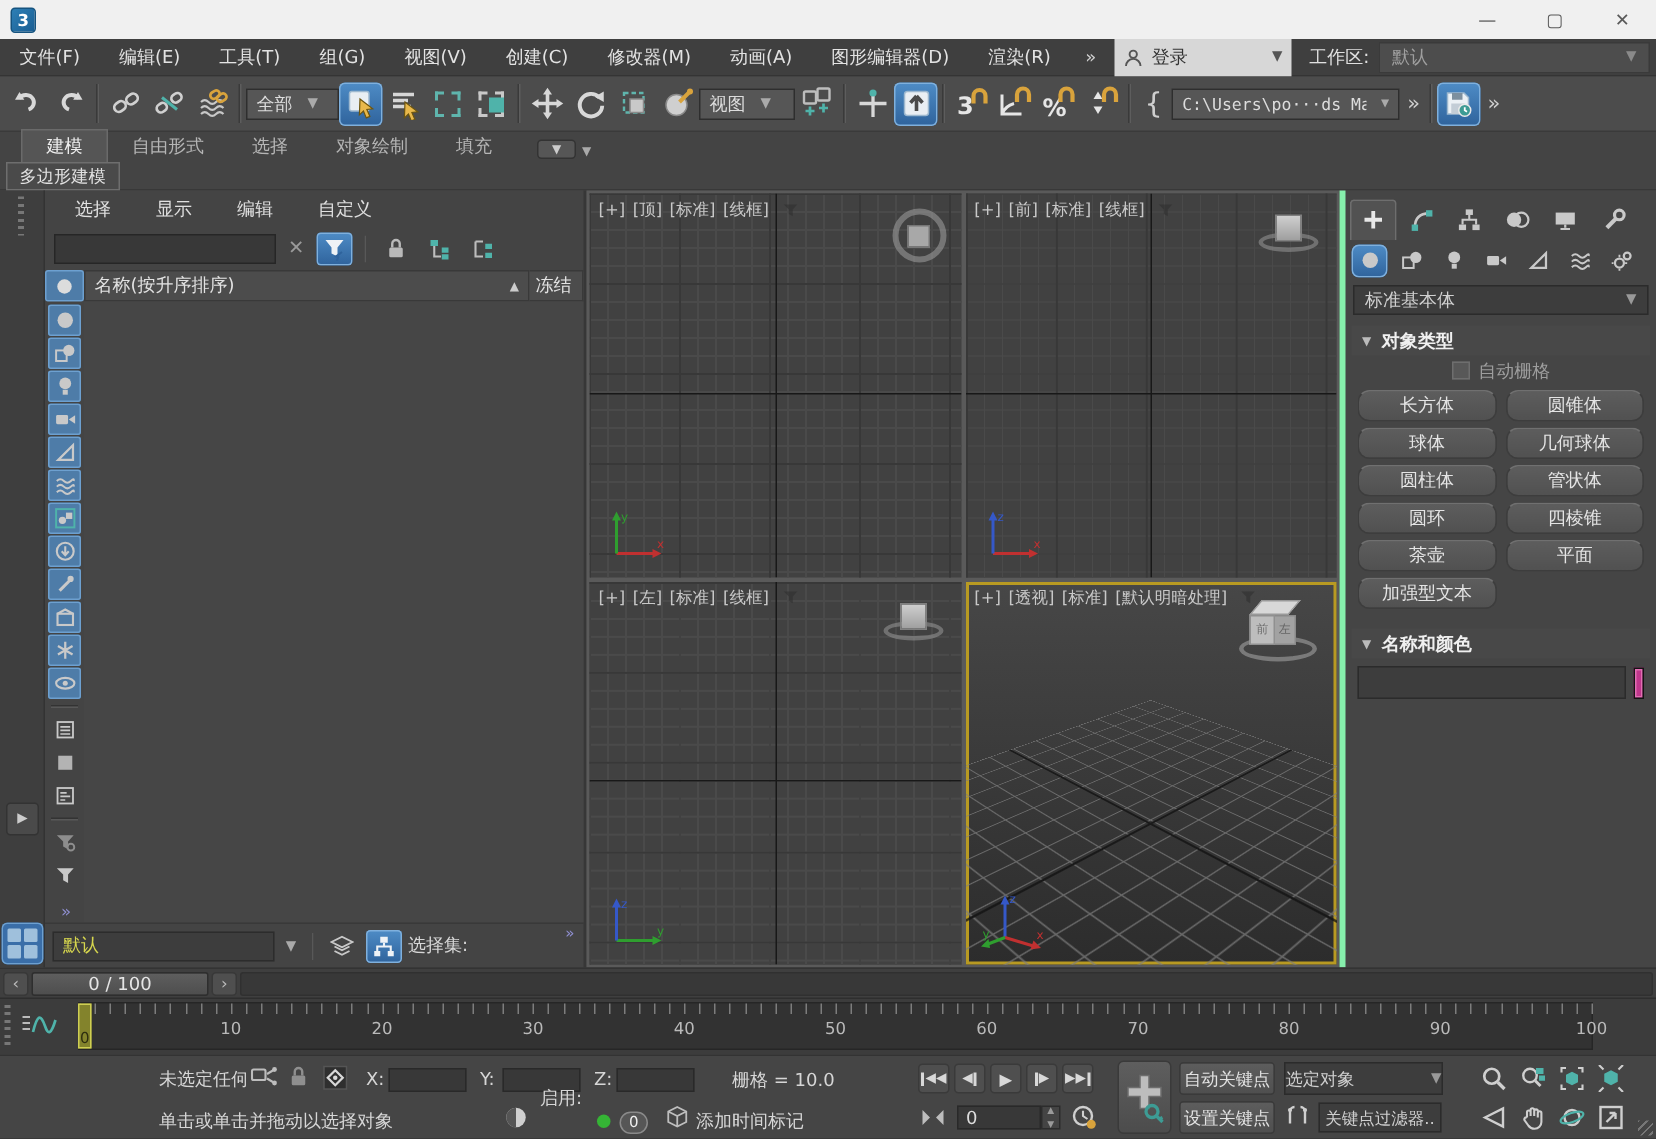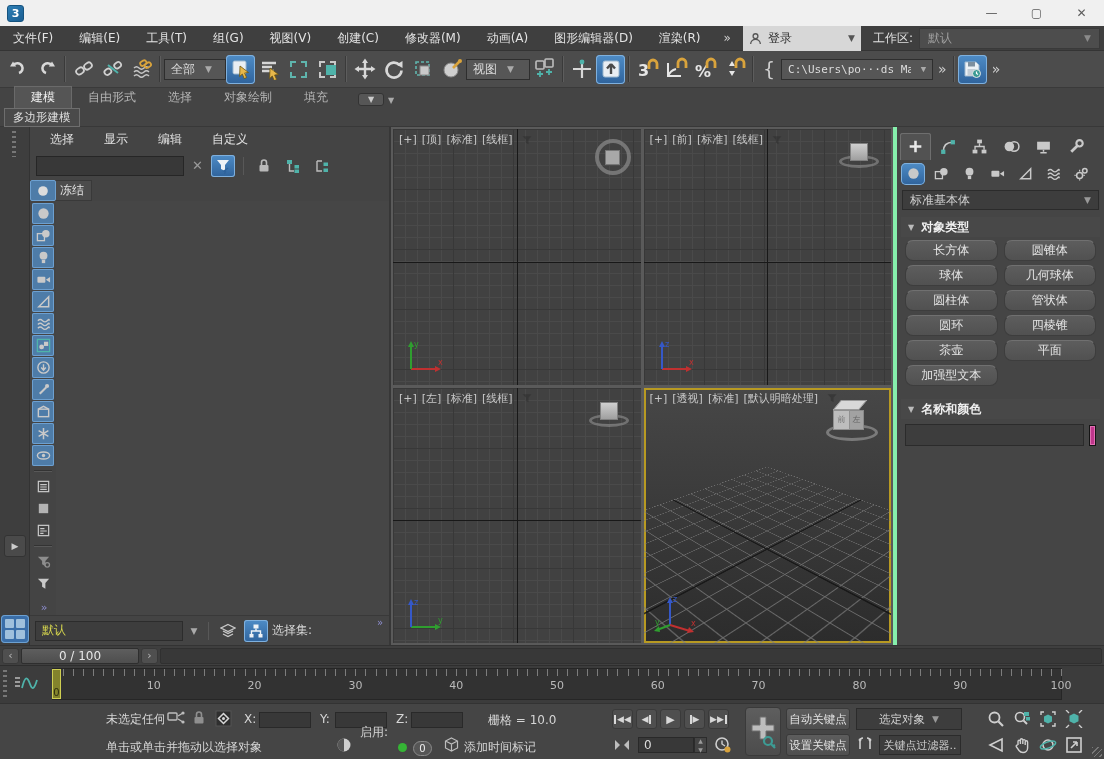--- a/index.html
+++ b/index.html
@@ -426,6 +426,10 @@
             <svg width="14" height="14" viewBox="0 0 16 16">
               <circle cx="8" cy="8" r="5.5" fill="#dcdcdc"></circle>
             </svg>
+          </div>
+        <div class="hcell-name">
+            <span>名称(按升序排序)</span>
+            <span class="sort">▲</span>
           </div>
         <div class="hcell-frozen">
             <span>冻结</span>

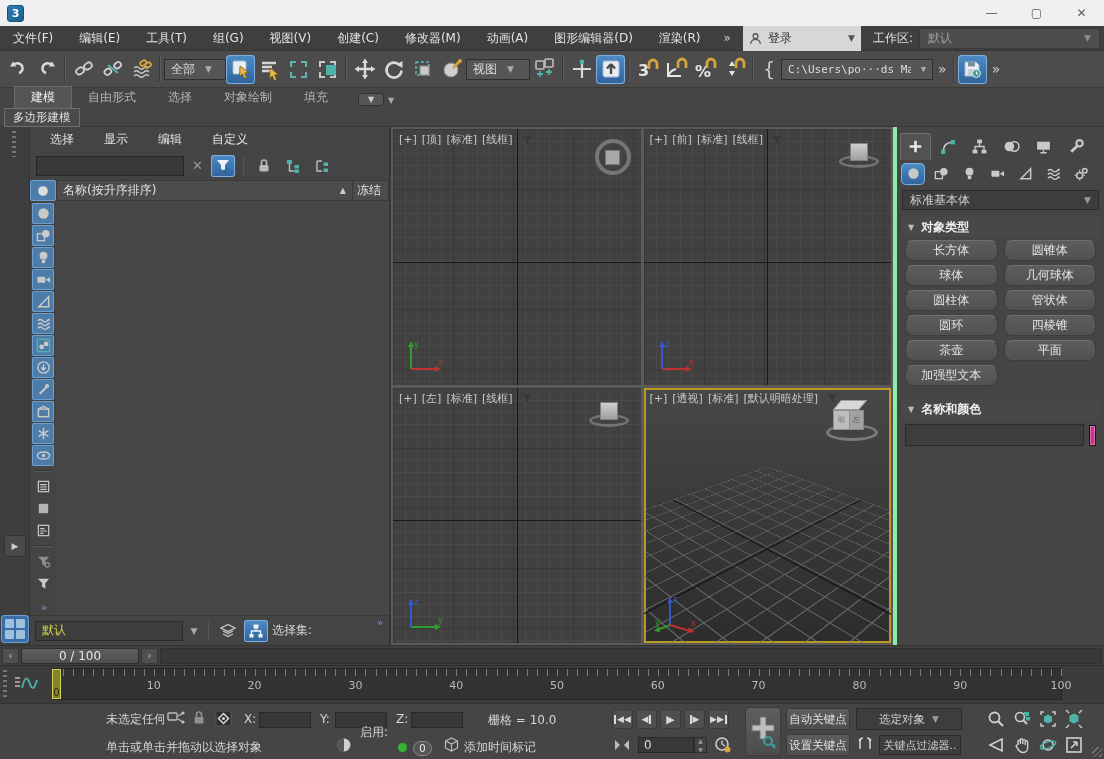--- a/index.html
+++ b/index.html
@@ -779,6 +779,10 @@
           <span class="rcar">▼</span>
           <span>对象类型</span>
           <span class="grip">⠿</span>
+        </div>
+      <div class="autogrid">
+          <span class="chk"></span>
+          <span>自动栅格</span>
         </div>
       <div class="obj-grid" id="obj-grid">
           <div class="obj-btn">长方体</div>

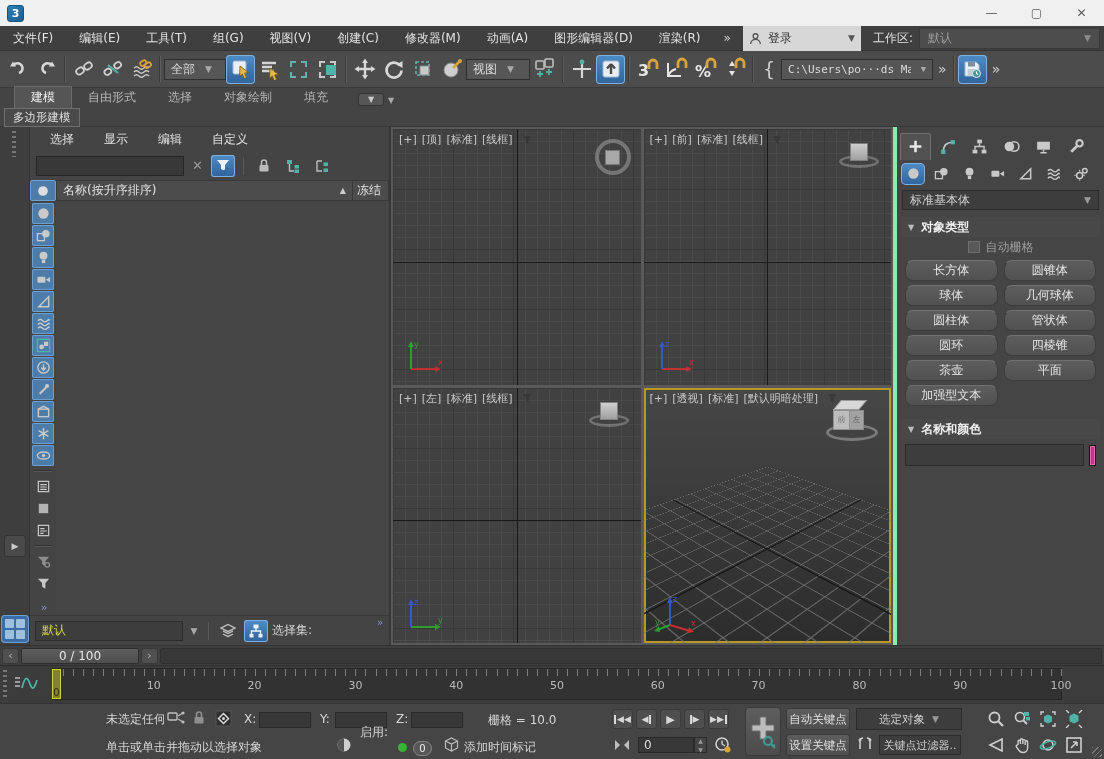--- a/index.html
+++ b/index.html
@@ -140,7 +140,7 @@
 .bar{display:inline-block;width:2px;height:9px;background:#d8d8d8}
 .keybig{position:absolute;left:745px;top:3px;width:36px;height:49px;background:linear-gradient(#5e5e5e,#4c4c4c);border:1px solid #3a3a3a;border-radius:4px;display:flex;align-items:center;justify-content:center}
 .kbtn{width:64px;height:22px;background:linear-gradient(#5d5d5d,#4f4f4f);border:1px solid #3a3a3a;border-radius:3px;color:#e2e2e2;display:flex;align-items:center;justify-content:center;font-size:11.5px}
-.kselect{width:106px;height:22px;background:#3d3d3d;border:1px solid #2b2b2b;display:flex;align-items:center;padding:0 22px;color:#d0d0d0;font-size:11.5px}
+.kselect{width:106px;height:22px;background:#3d3d3d;border:1px solid #2b2b2b;display:flex;align-items:center;padding:0 0;color:#d0d0d0;font-size:11.5px}
 .kselect .car{margin-left:auto;font-size:9px;color:#999}
 .kfilter{width:82px;height:20px;background:#3d3d3d;border:1px solid #2b2b2b;color:#cfcfcf;display:flex;align-items:center;justify-content:center;font-size:11px}
 .navbtn{width:24px;height:24px;display:flex;align-items:center;justify-content:center;border-radius:3px}

